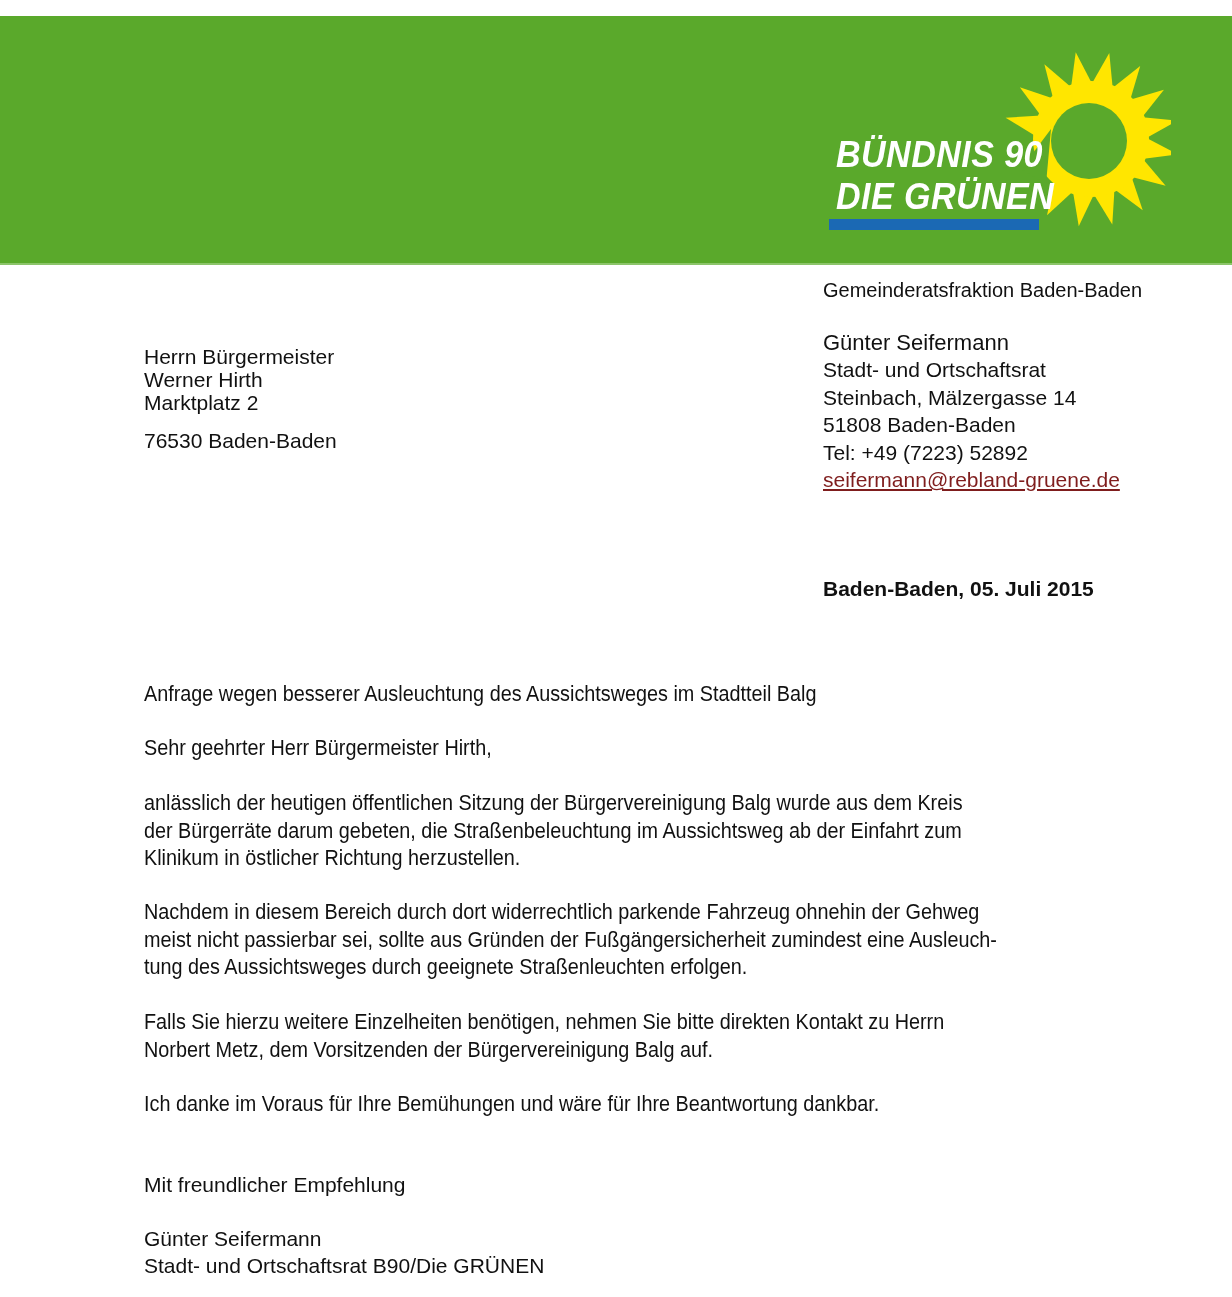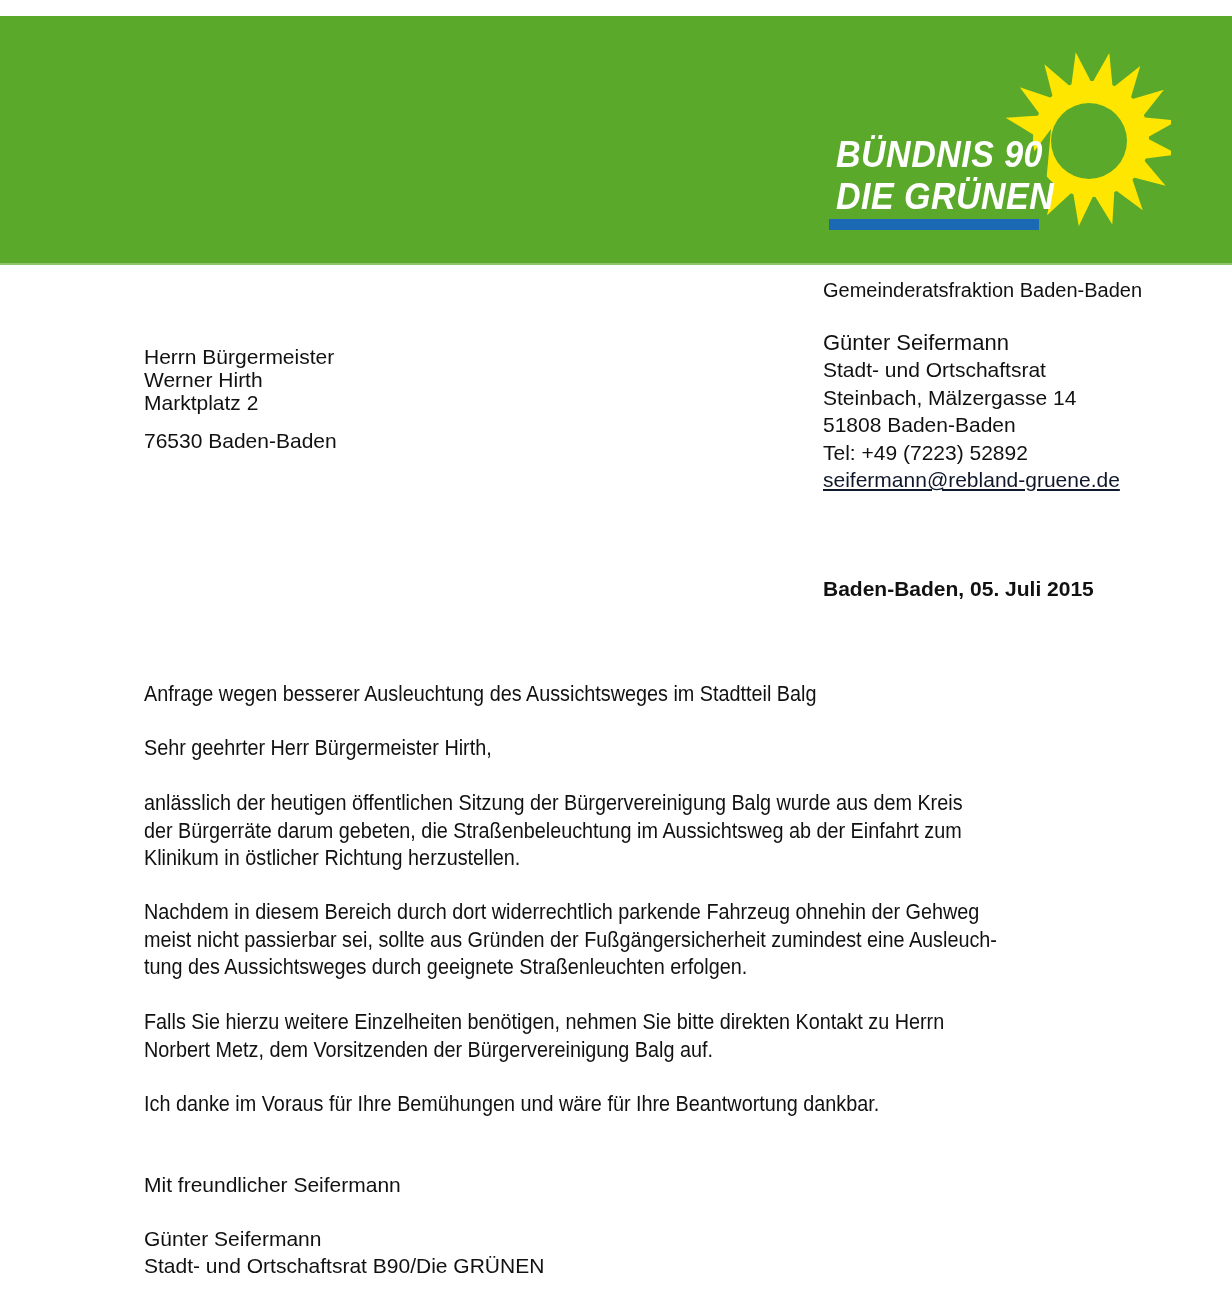--- a/index.html
+++ b/index.html
@@ -32,7 +32,7 @@
     .sender { left: 823px; top: 329px; }
     .sender div { height: 27.4px; }
     .sender .name { font-size: 22px; }
-    .link { color: #0f172a; text-decoration: underline; }
+    .link { color: #7f1d1d; text-decoration: underline; }
     .recipient { left: 144px; top: 345px; }
     .recipient div { height: 23px; line-height: 23px; }
     .date { left: 823px; top: 575px; font-weight: bold; }

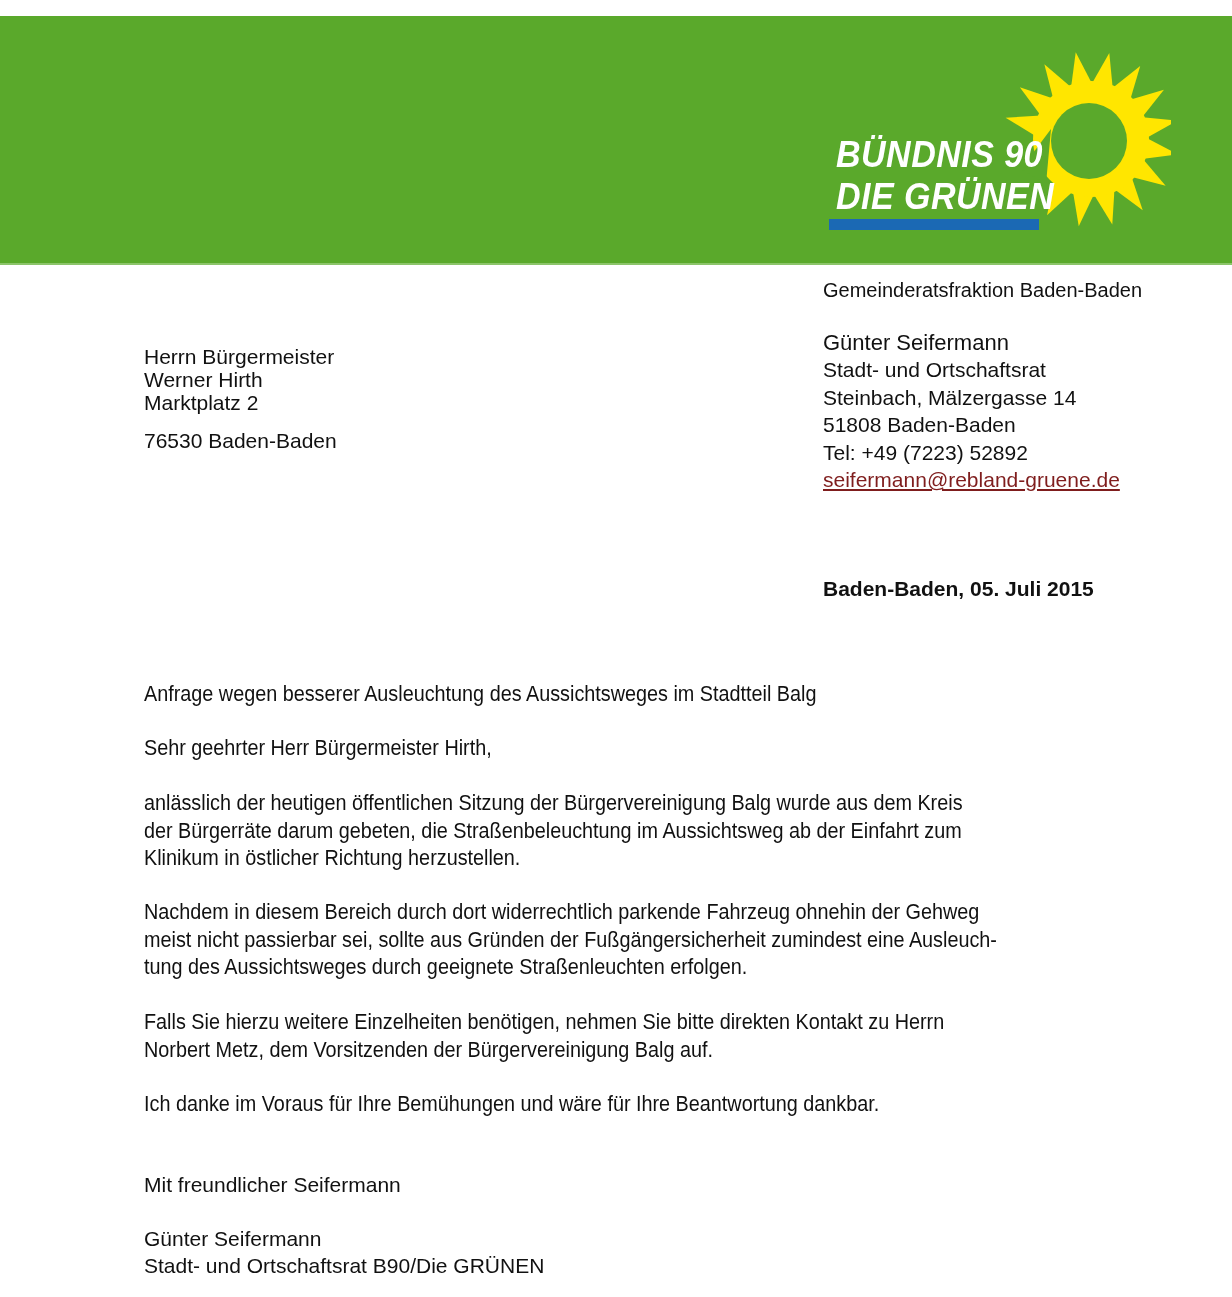--- a/index.html
+++ b/index.html
@@ -119,7 +119,7 @@
   <div>Ich danke im Voraus für Ihre Bemühungen und wäre für Ihre Beantwortung dankbar.</div>
 </div>
 
-<div class="t" style="left:144px; top:1171px; font-size:21px;">Mit freundlicher Seifermann</div>
+<div class="t" style="left:144px; top:1171px; font-size:21px;">Mit freundlicher Empfehlung</div>
 
 <div class="t" style="left:144px; top:1225px; font-size:21px;">
   <div>Günter Seifermann</div>

